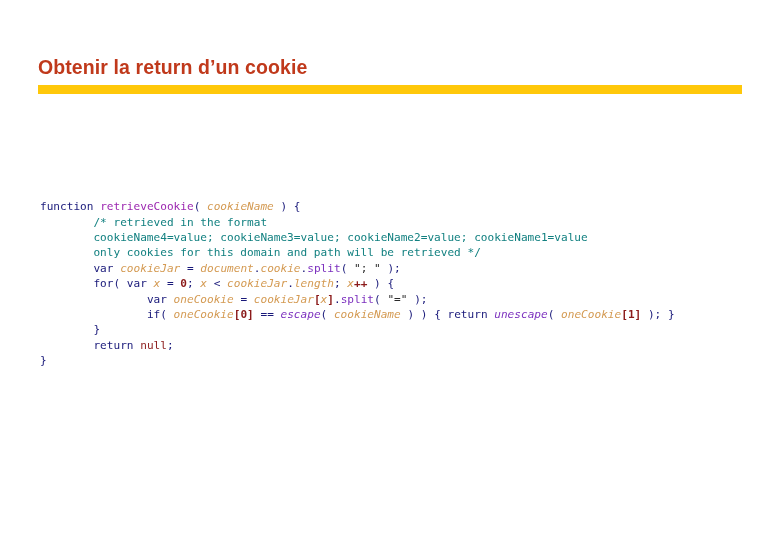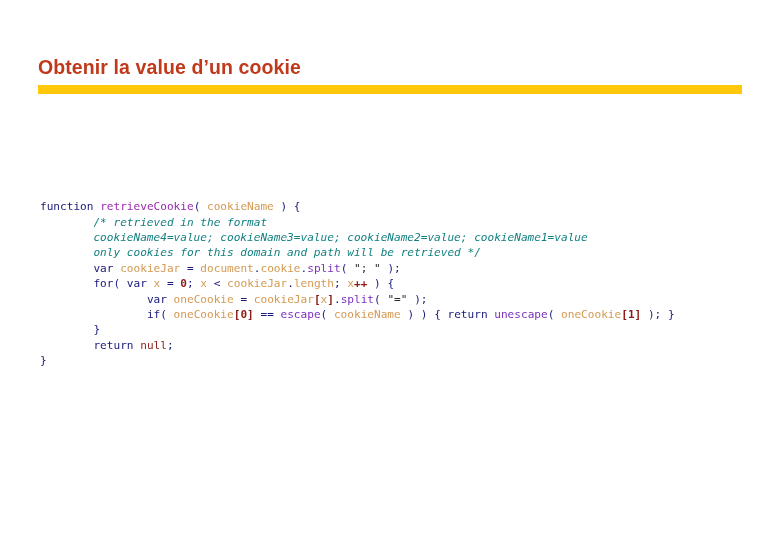--- a/index.html
+++ b/index.html
@@ -72,7 +72,7 @@
 
 <div class="slide">
 
-  <h1 class="slide-title">Obtenir la value d’un cookie</h1>
+  <h1 class="slide-title">Obtenir la return d’un cookie</h1>
 
   <div class="title-rule"></div>
 

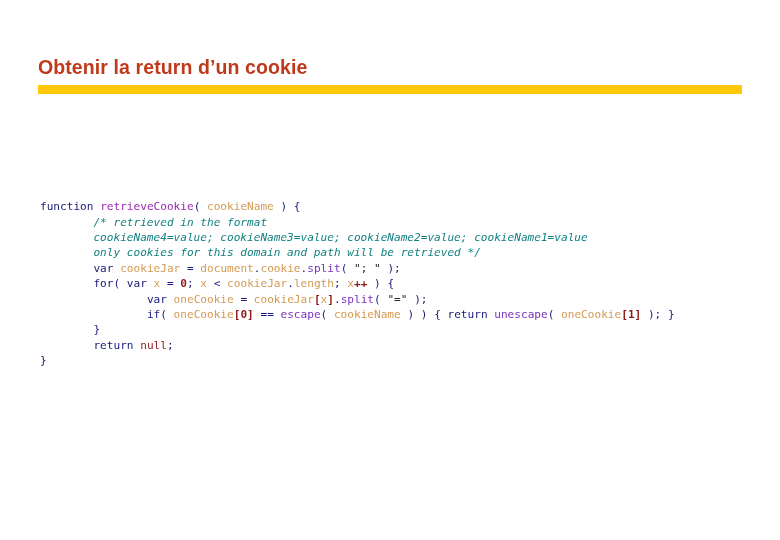--- a/index.html
+++ b/index.html
@@ -57,7 +57,7 @@
   
   .kw       { color: #19197a; font-weight: normal; }
   .fnname   { color: #9c27b0; text-align: center; }
-  .ident    { color: #d49a52; }
+  .ident    { color: #d49a52; font-style: italic; }
   .punct    { color: #19197a; }
   .comment  { color: #128080; font-style: italic; }
   .num      { color: #8b1a1a; font-weight: bold; }

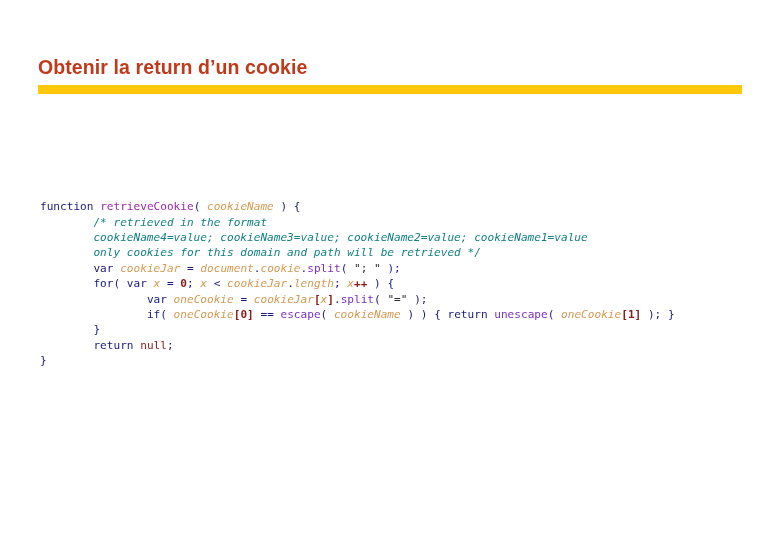--- a/index.html
+++ b/index.html
@@ -59,7 +59,7 @@
   .fnname   { color: #9c27b0; text-align: center; }
   .ident    { color: #d49a52; font-style: italic; }
   .punct    { color: #19197a; }
-  .comment  { color: #128080; font-style: italic; }
+  .comment  { color: #128080; }
   .num      { color: #8b1a1a; font-weight: bold; }
   .str      { color: #2a2a2a; }
   .method   { color: #7b2fbe; }

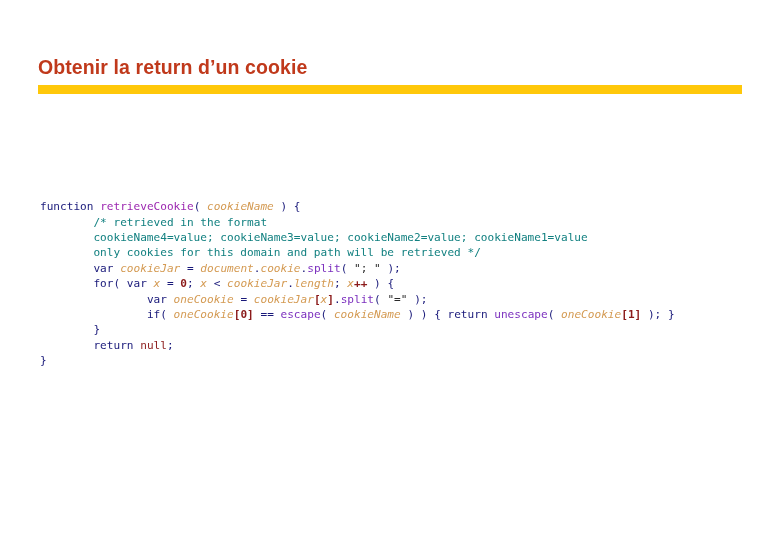--- a/index.html
+++ b/index.html
@@ -63,7 +63,7 @@
   .num      { color: #8b1a1a; font-weight: bold; }
   .str      { color: #2a2a2a; }
   .method   { color: #7b2fbe; }
-  .builtin  { color: #7b2fbe; }
+  .builtin  { color: #7b2fbe; font-style: italic; }
   .nullv    { color: #8b1a1a; font-weight: normal; }
   .plain    { color: #19197a; }
 </style>

